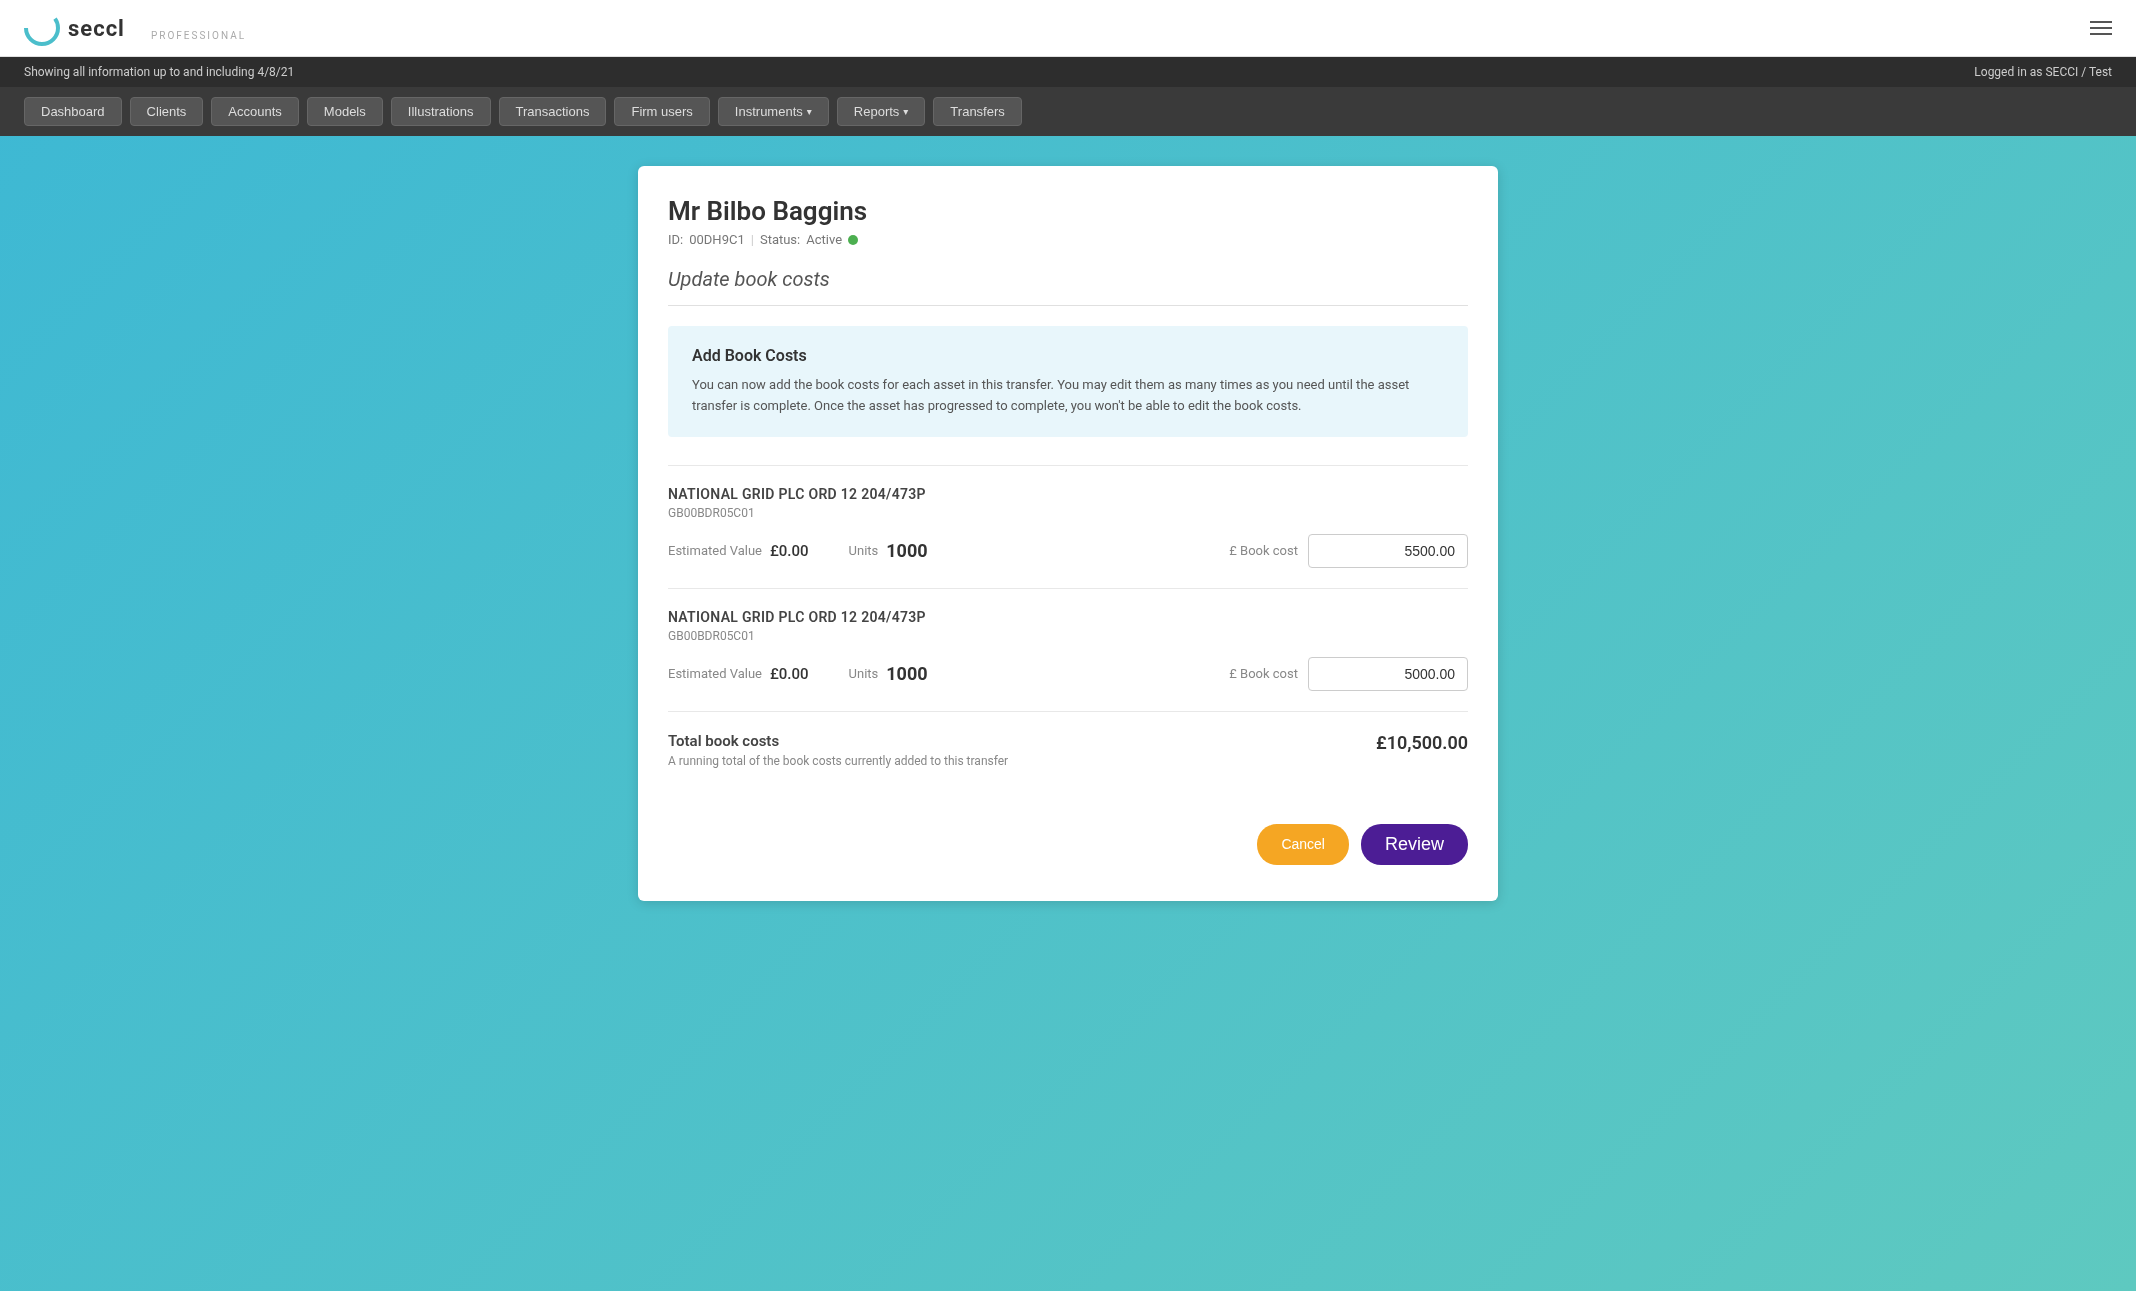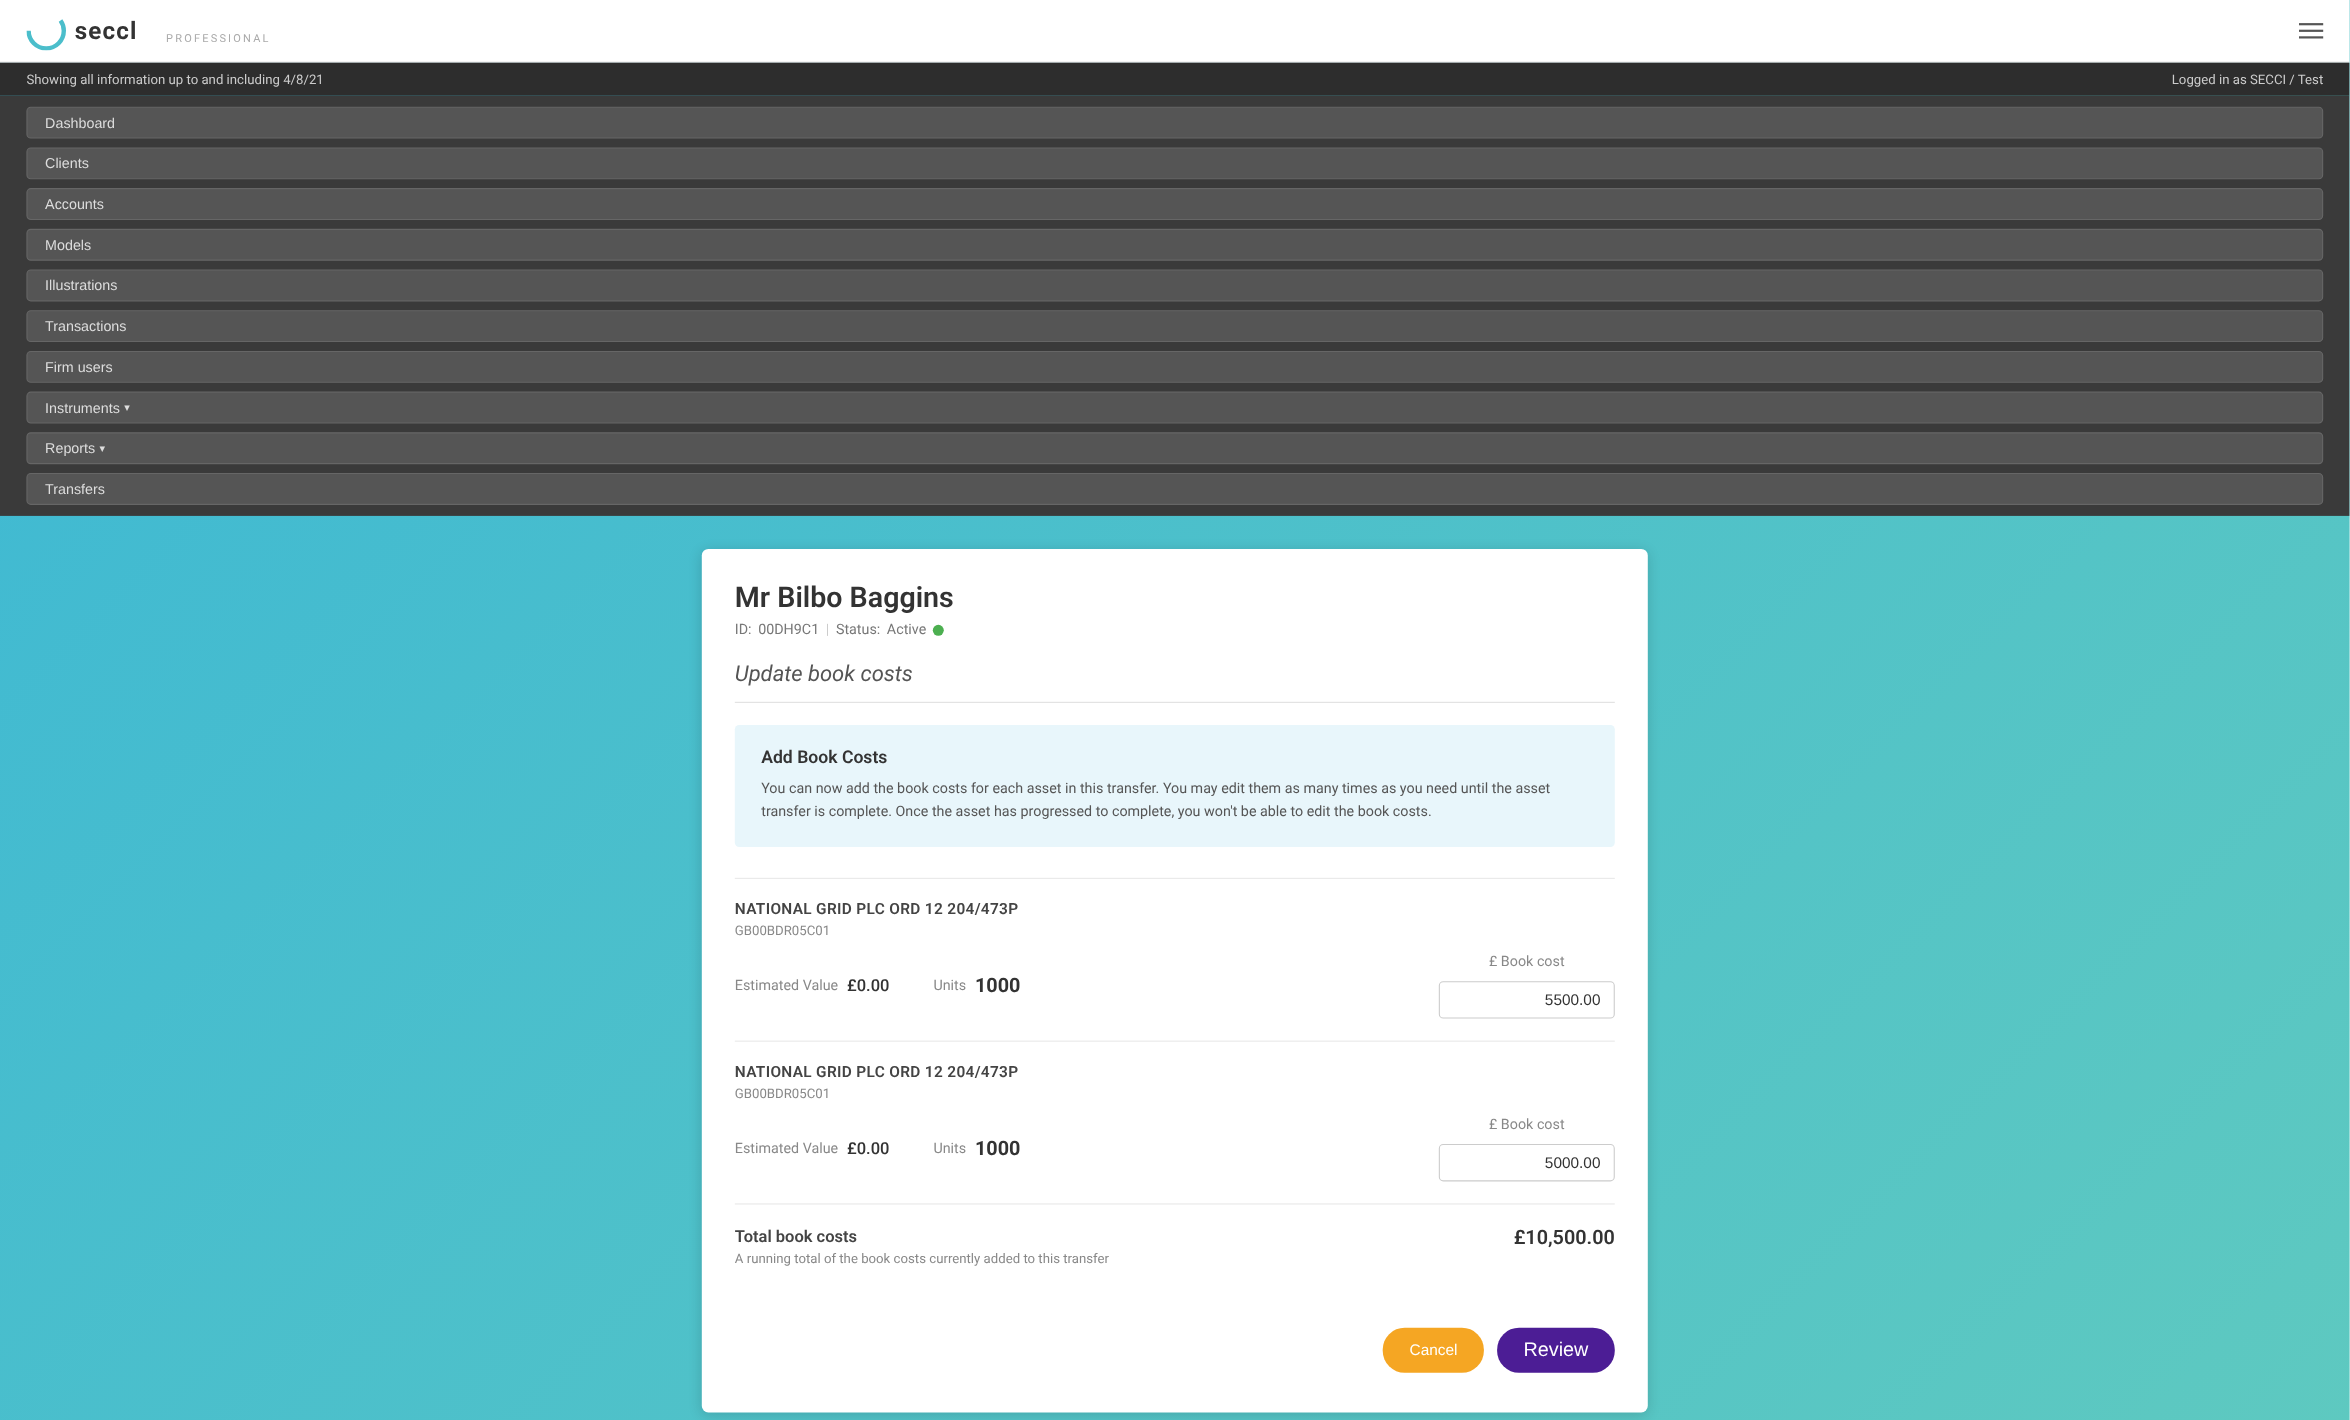--- a/index.html
+++ b/index.html
@@ -55,7 +55,6 @@
       display: flex;
       gap: 8px;
       flex-wrap: wrap;
-      flex-direction: column;
     }
     .nav-btn {
       background: #555;

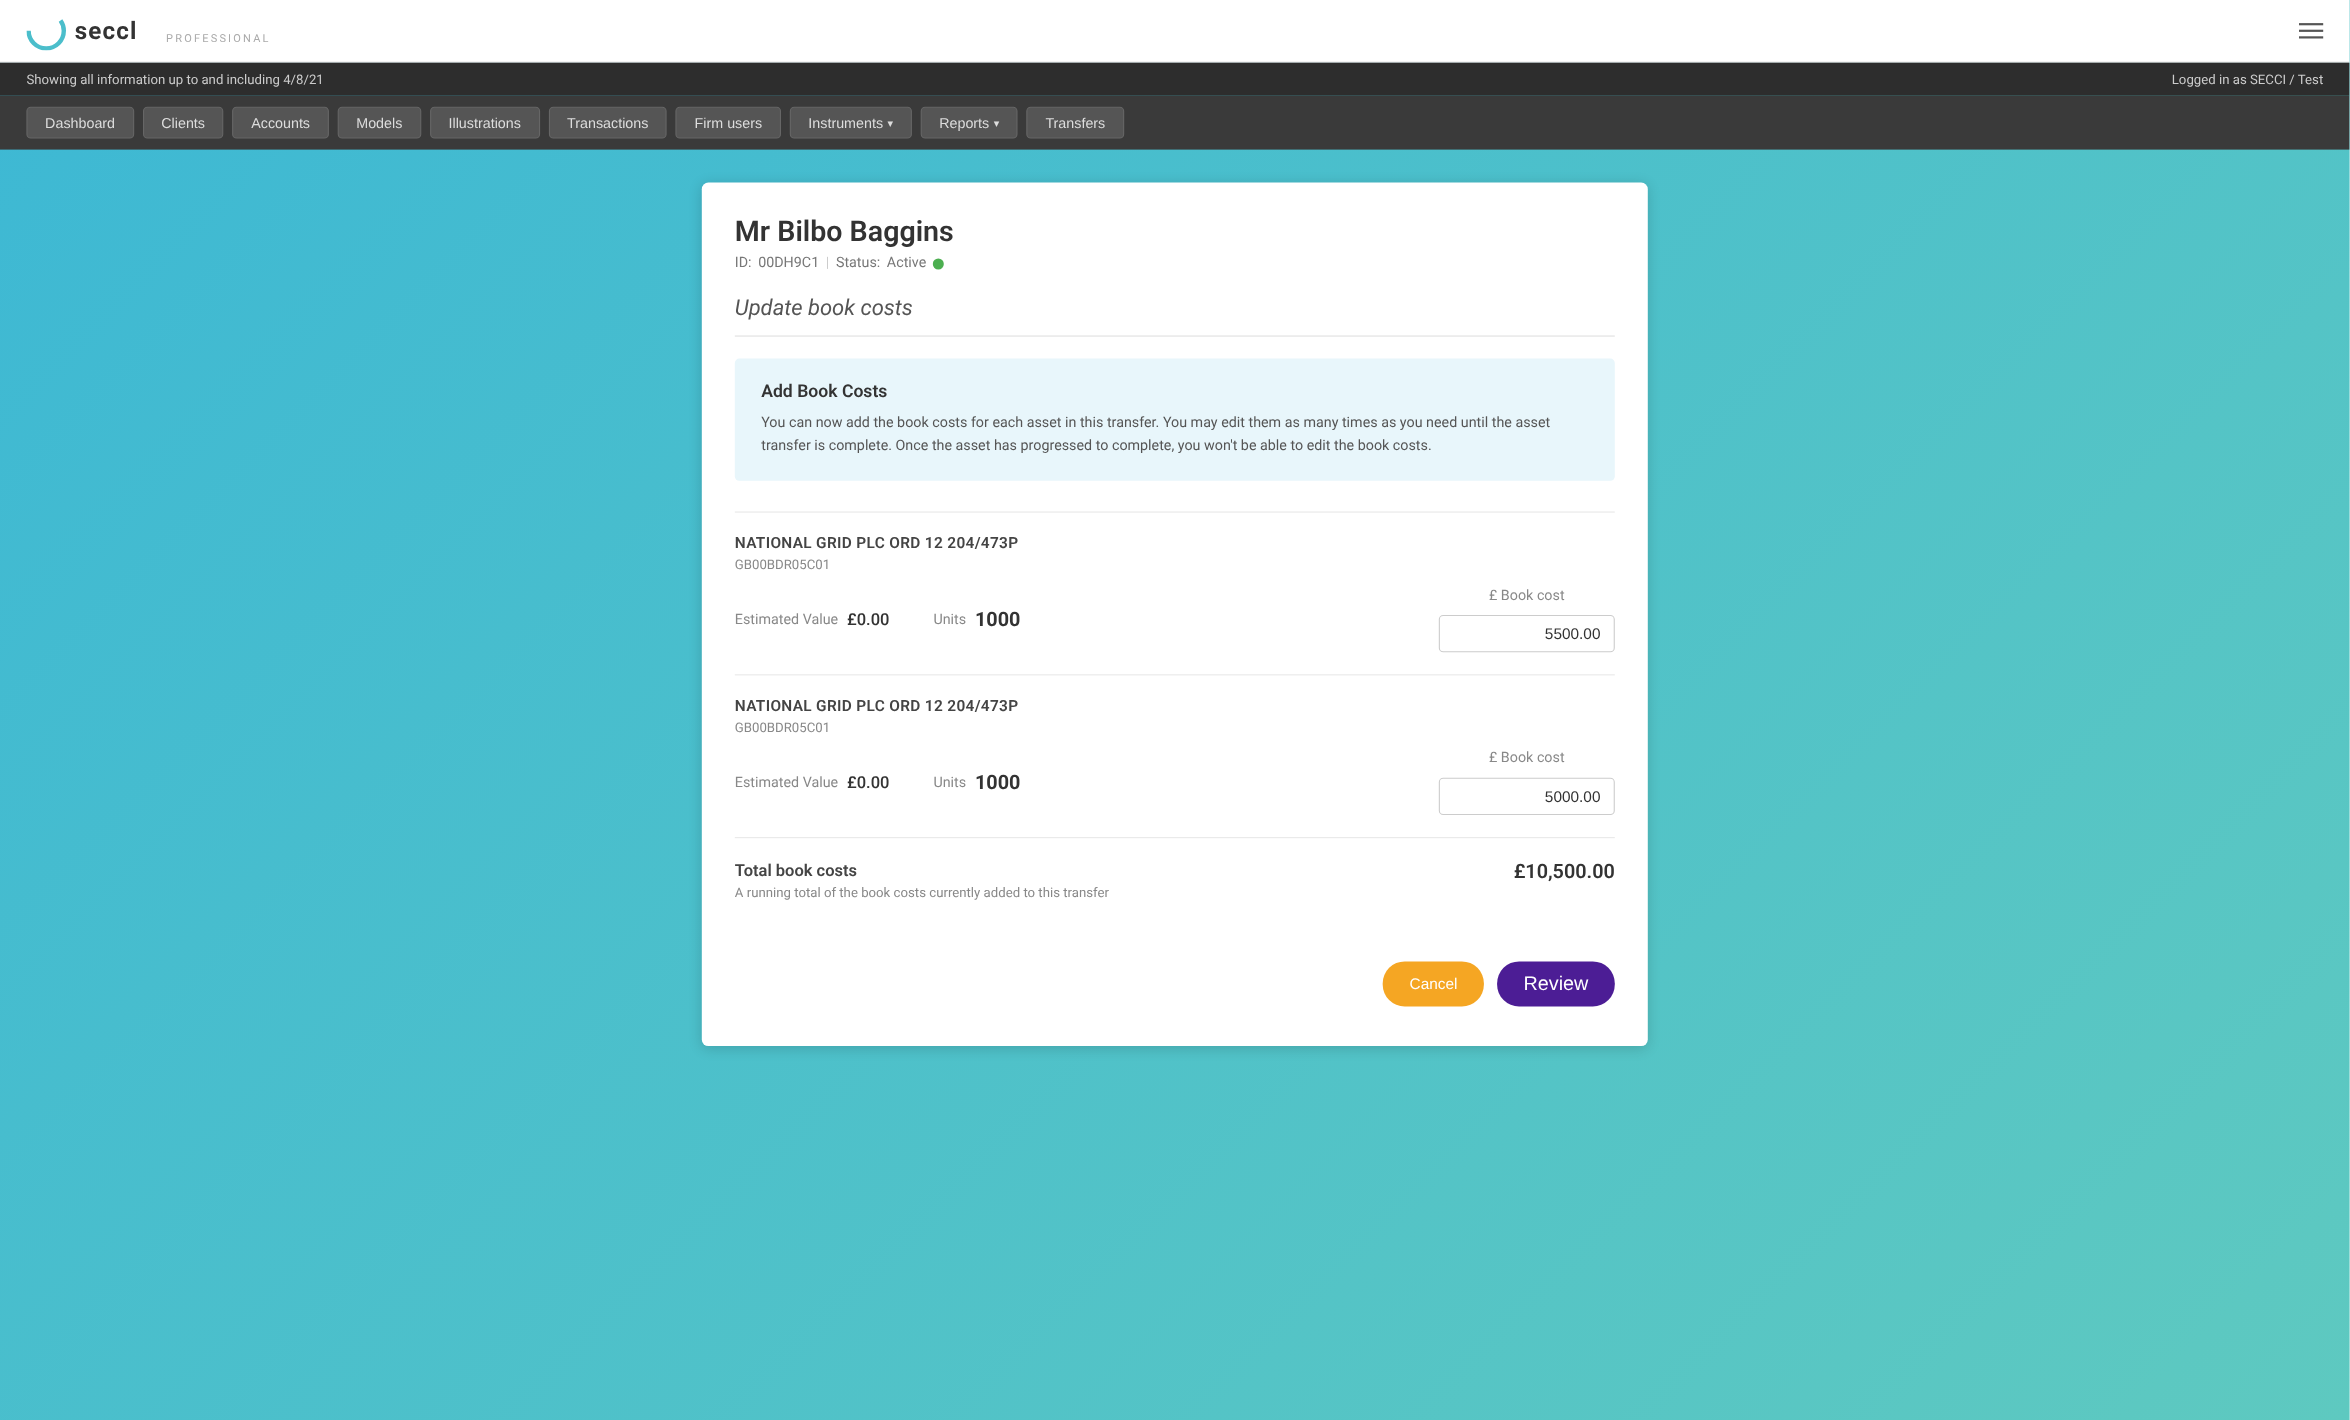--- a/index.html
+++ b/index.html
@@ -172,7 +172,6 @@
       display: flex;
       align-items: center;
       gap: 10px;
-      flex-direction: column;
     }
     .book-cost-label {
       font-size: 13px;

